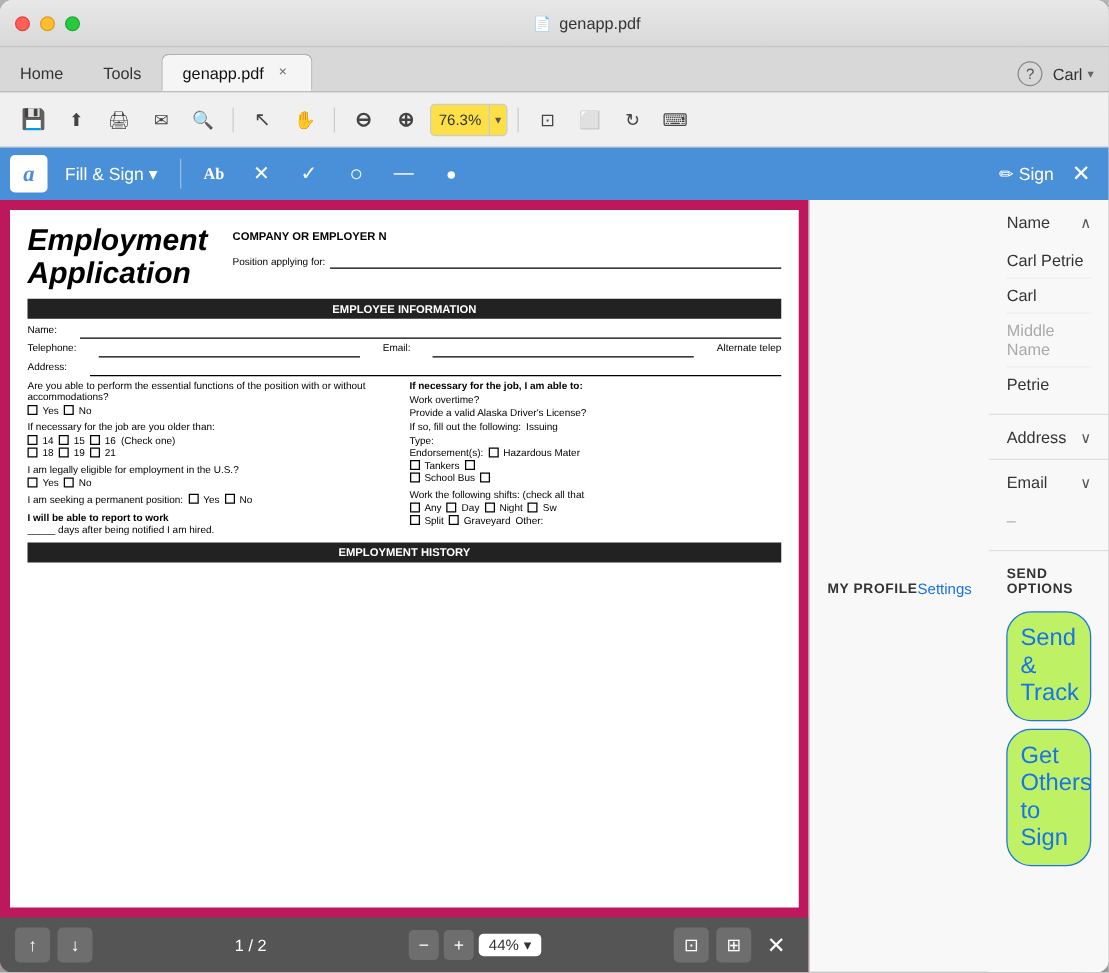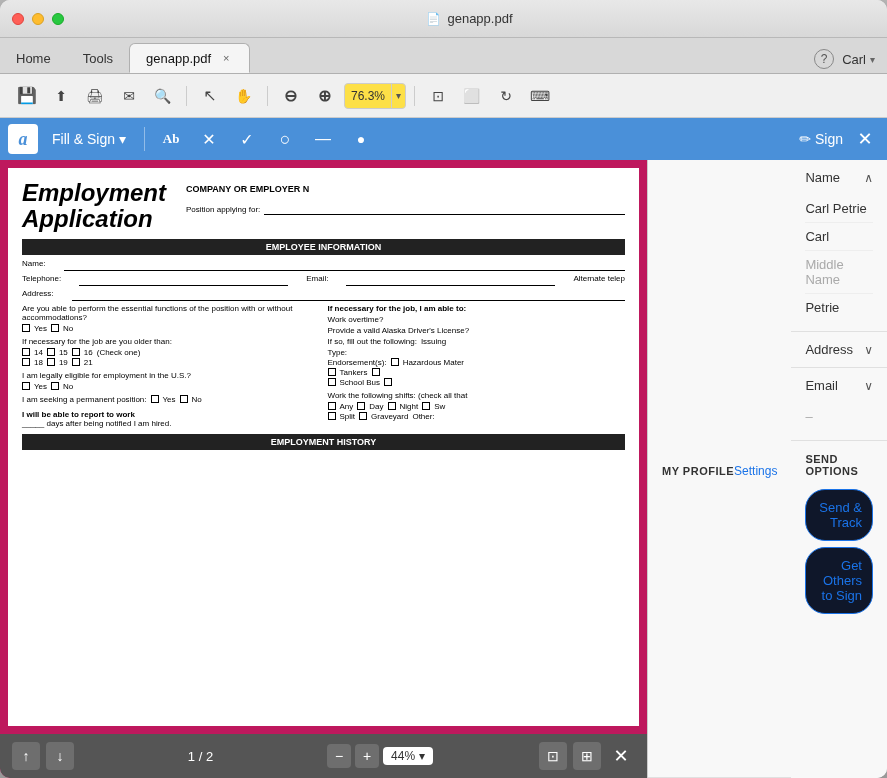--- a/index.html
+++ b/index.html
@@ -550,12 +550,12 @@
       padding: 10px;
       border: 1.5px solid #1a73e8;
       border-radius: 20px;
-      background: #0f172a;
+      background: #bef264;
       color: #1a73e8;
-      font-size: 13px;
+      font-size: 19px;
       font-weight: 500;
       cursor: pointer;
-      text-align: right;
+      text-align: left;
       display: block;
       width: calc(100% - 28px);
     }

